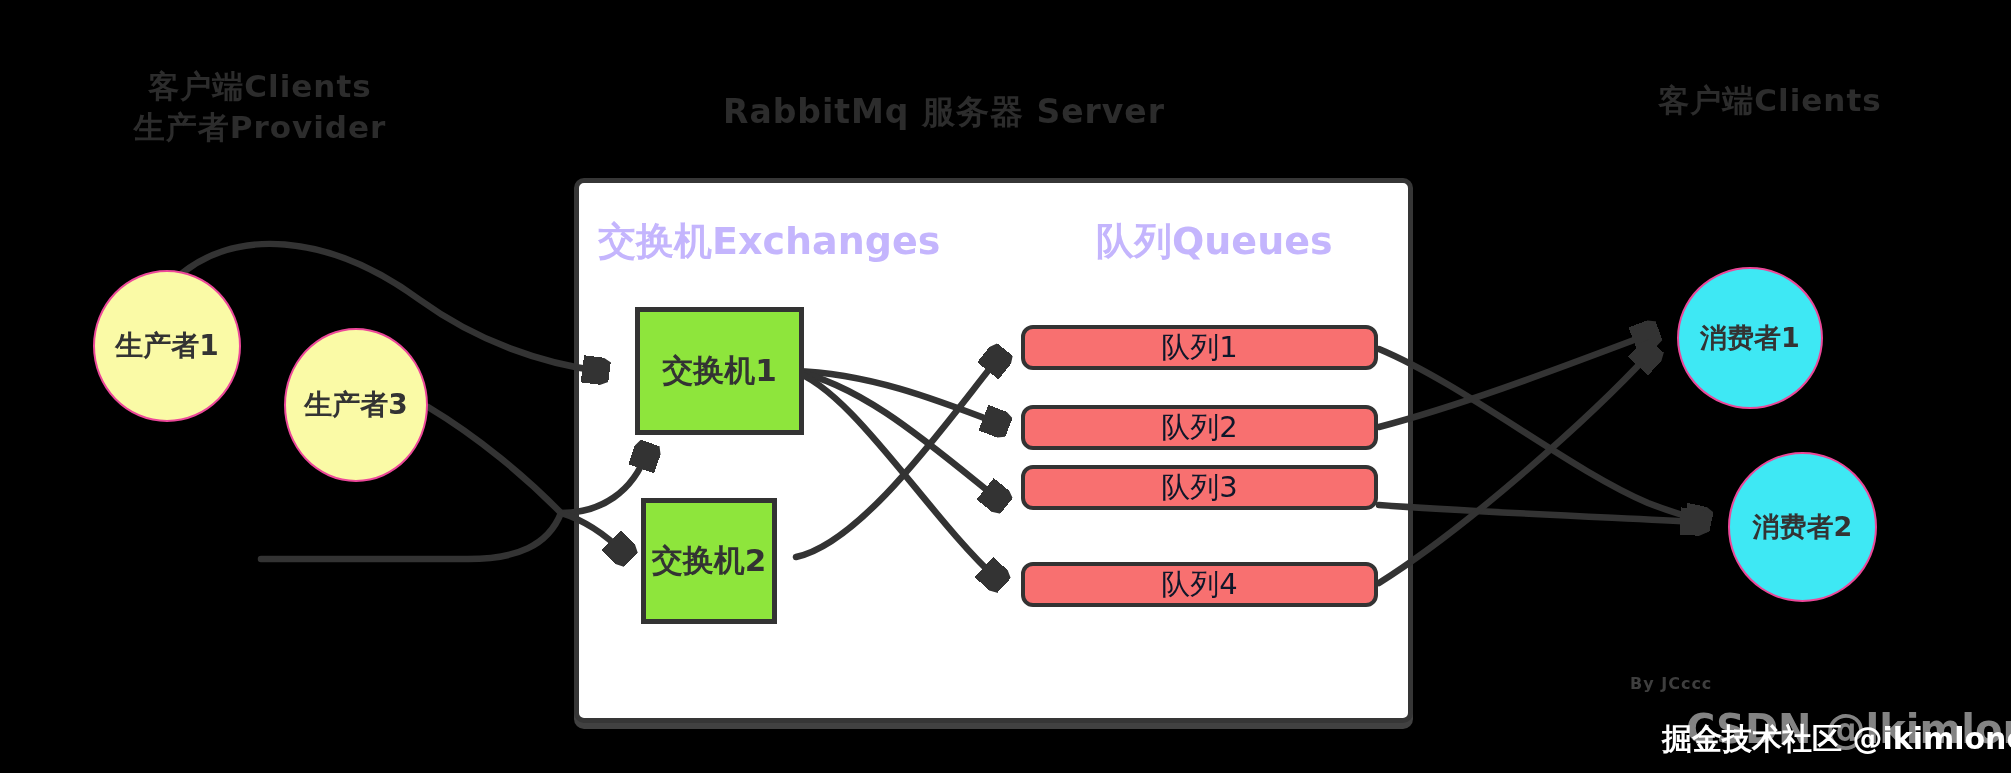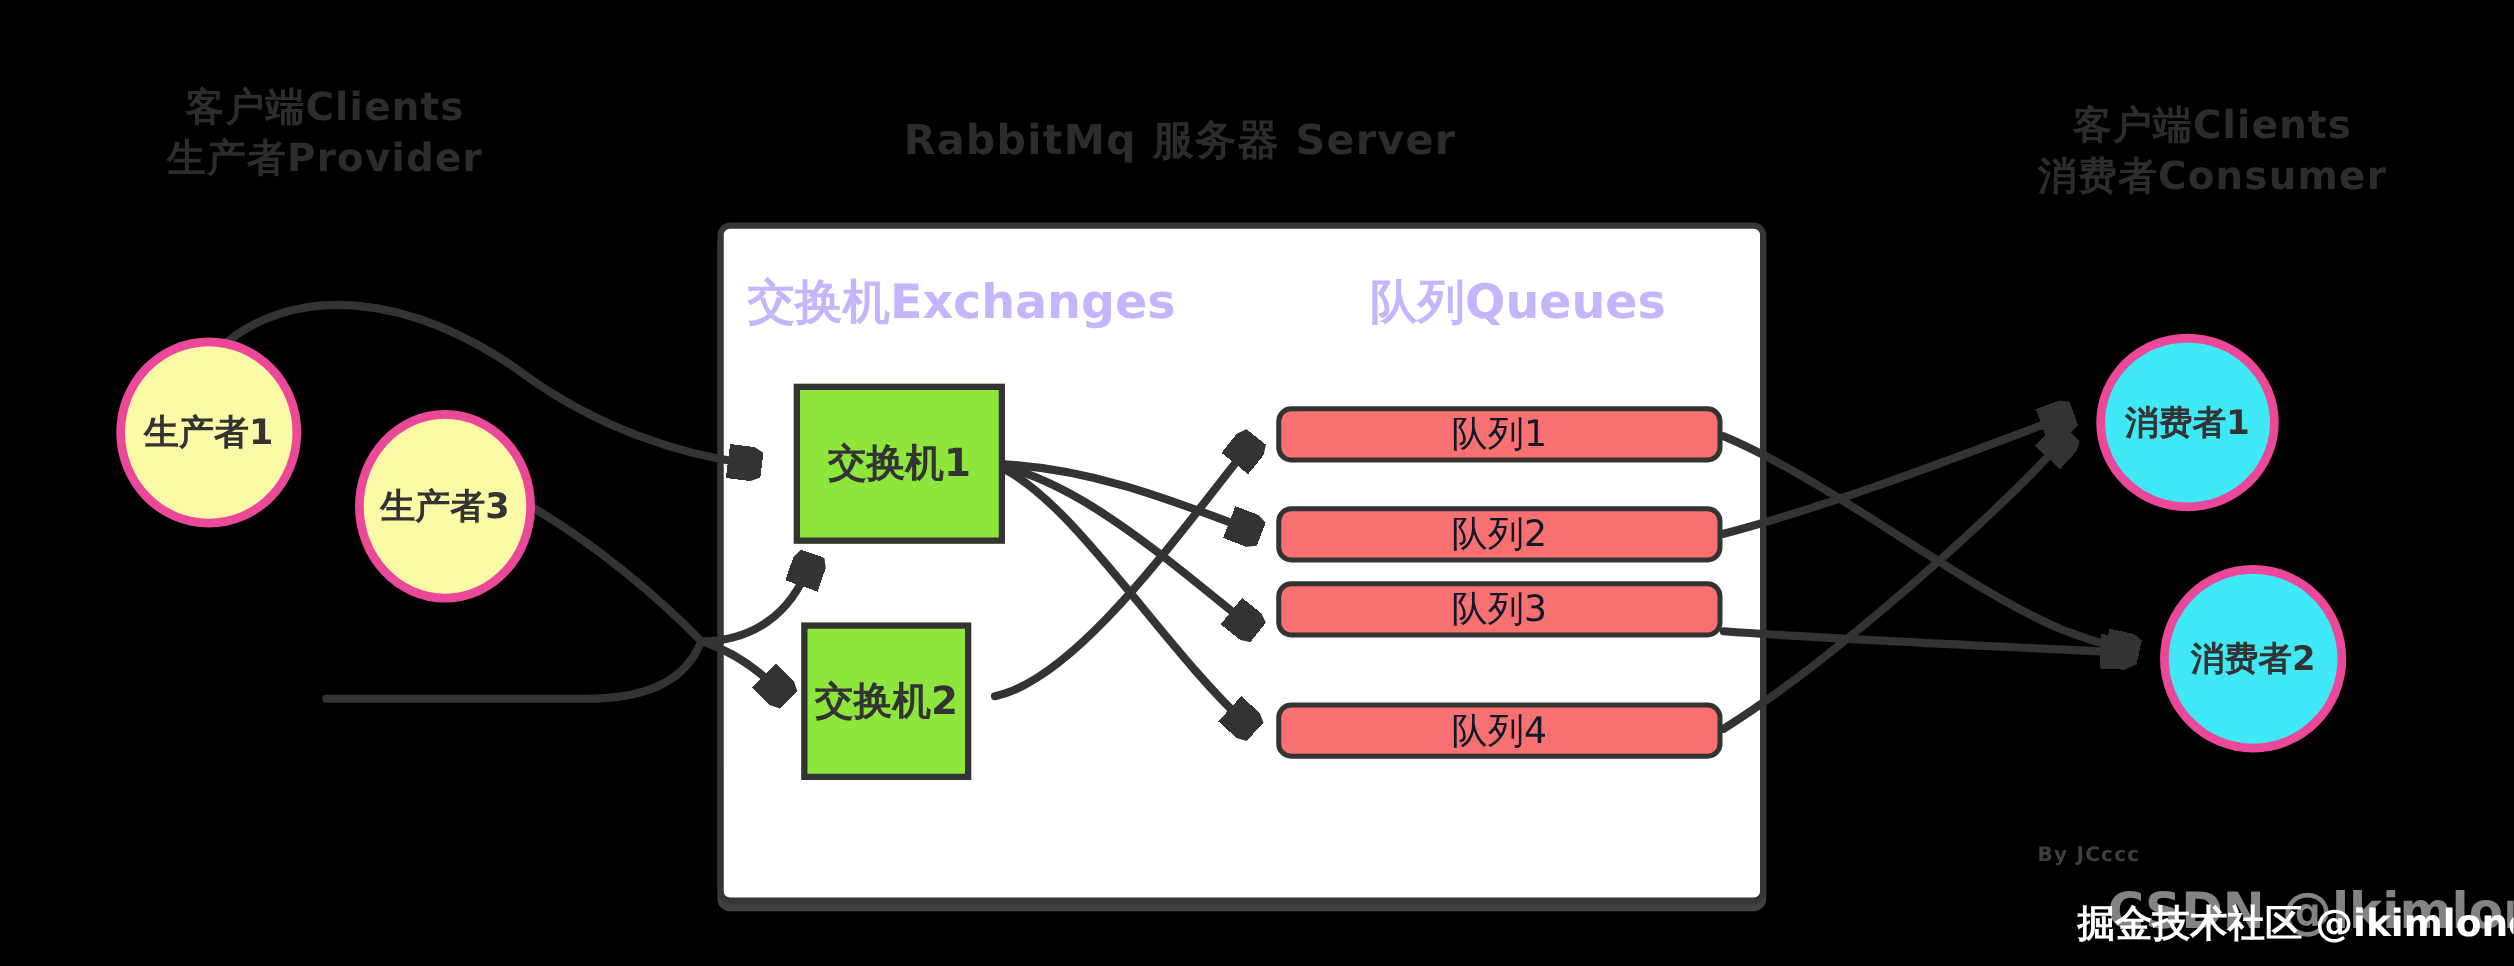--- a/index.html
+++ b/index.html
@@ -66,7 +66,6 @@
   <div class="outer-title title-center">RabbitMq 服务器 Server</div>
   <div class="outer-title title-right">
     <div>客户端Clients</div>
-    <div>消费者Consumer</div>
   </div>
 
   <div class="server-box"></div>

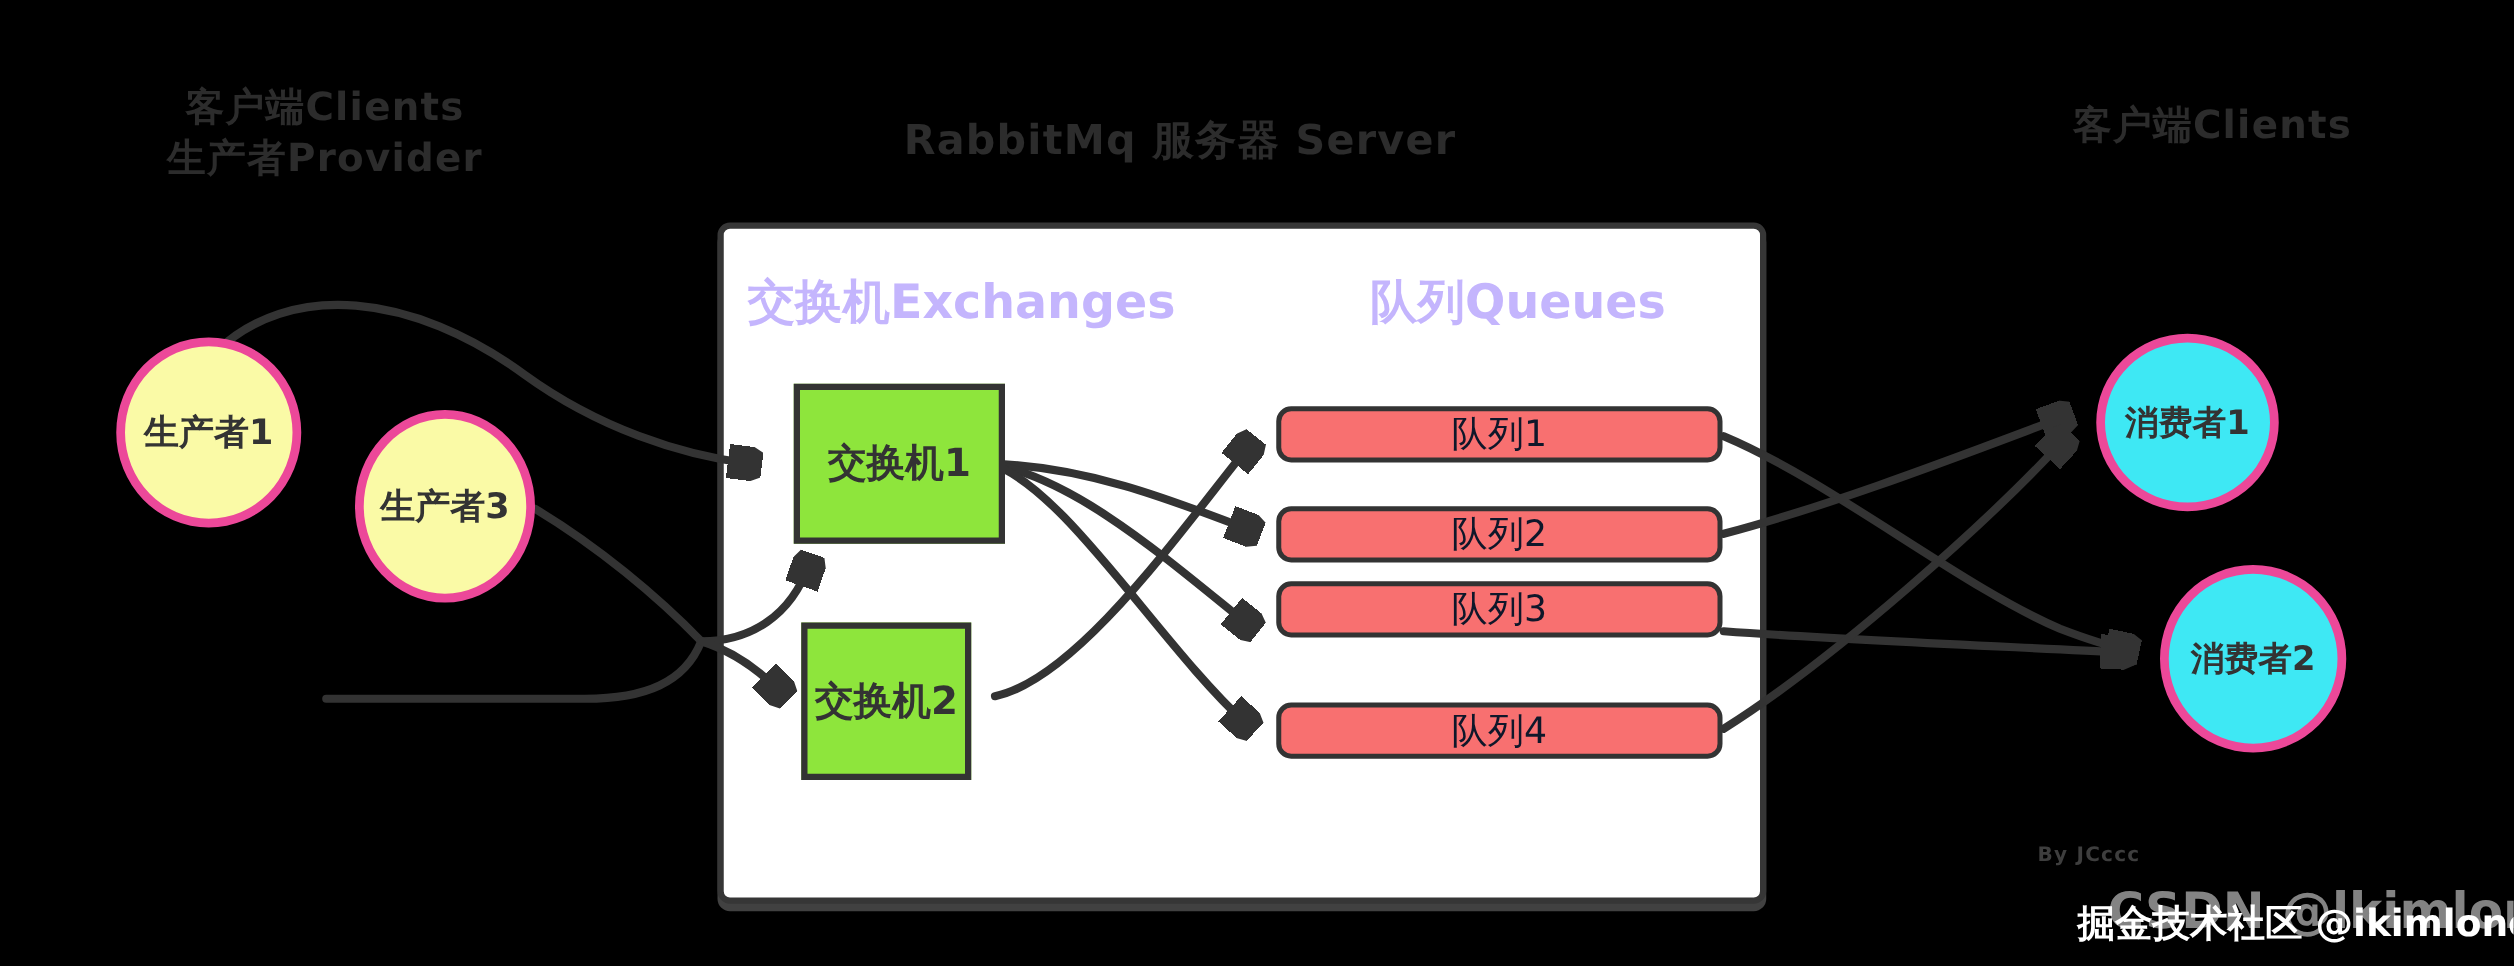--- a/index.html
+++ b/index.html
@@ -34,7 +34,7 @@
          border-radius:12px;font-size:29px;color:#0f172a;}
   .queue-1{top:325px;} .queue-2{top:405px;} .queue-3{top:465px;justify-content:center;} .queue-4{top:562px;}
 
-  .circle{border:7px solid #ec4899;border-radius:50%;font-weight:bold;font-size:28px;}
+  .circle{border:2px solid #ec4899;border-radius:50%;font-weight:bold;font-size:28px;}
   .producer{background:#FAFAA6;}
   .producer-1{left:93px;top:270px;width:148px;height:152px;}
   .producer-3{left:284px;top:328px;width:144px;height:154px;}

